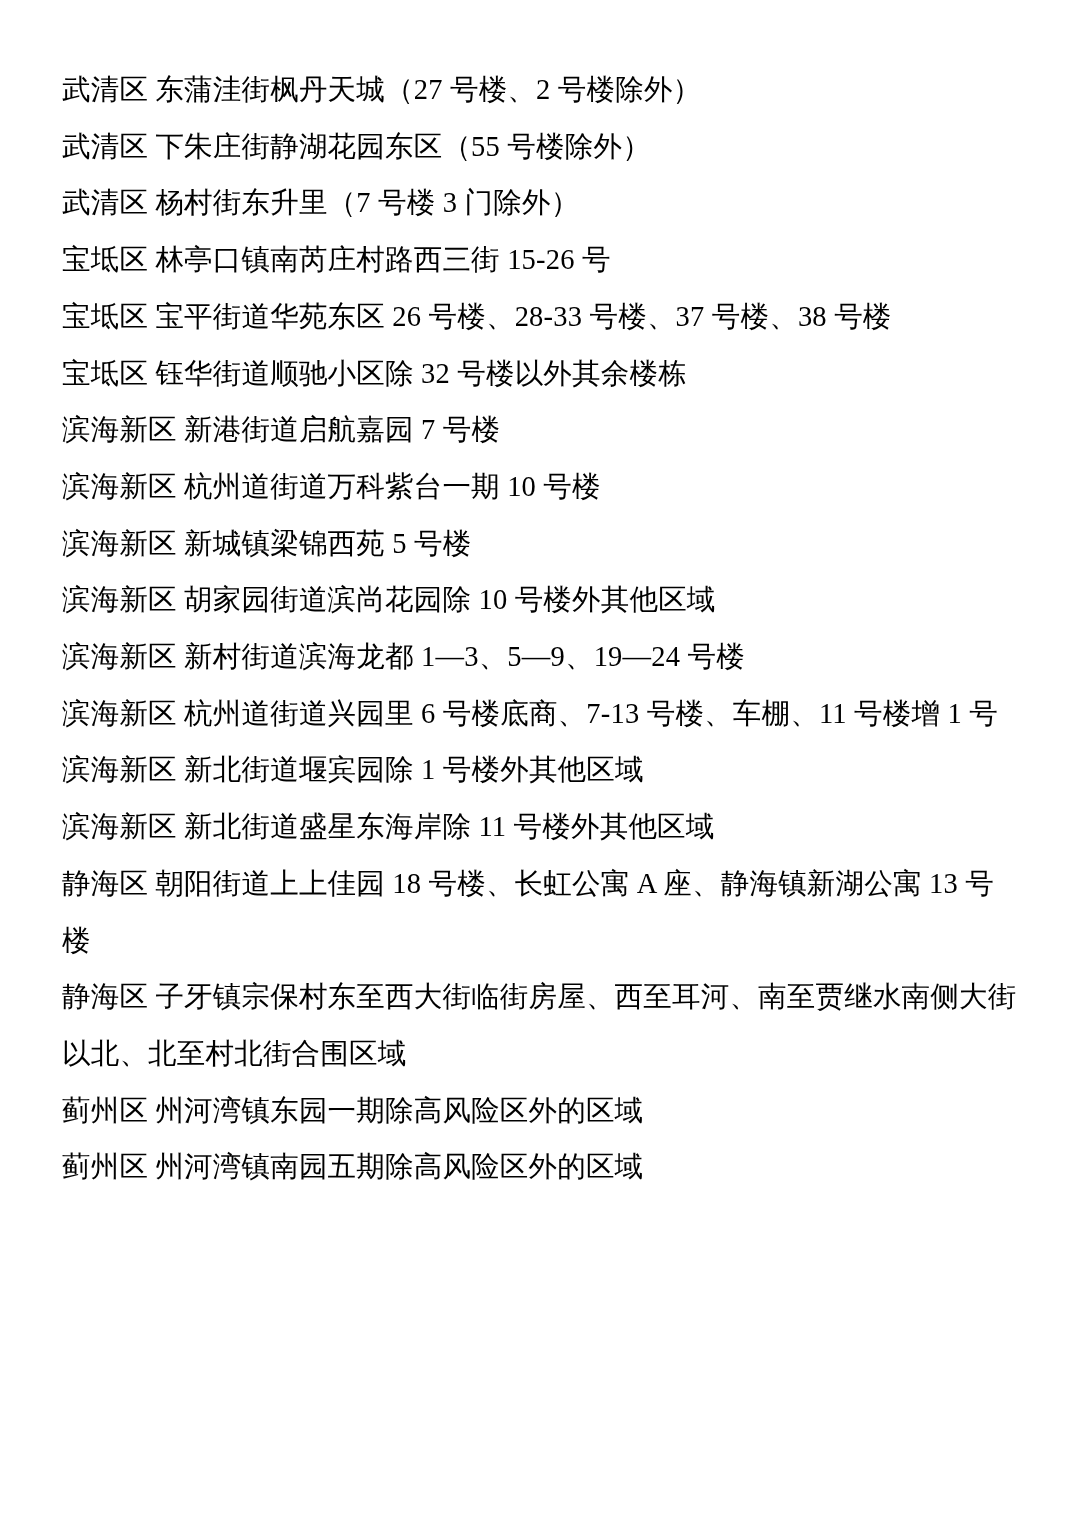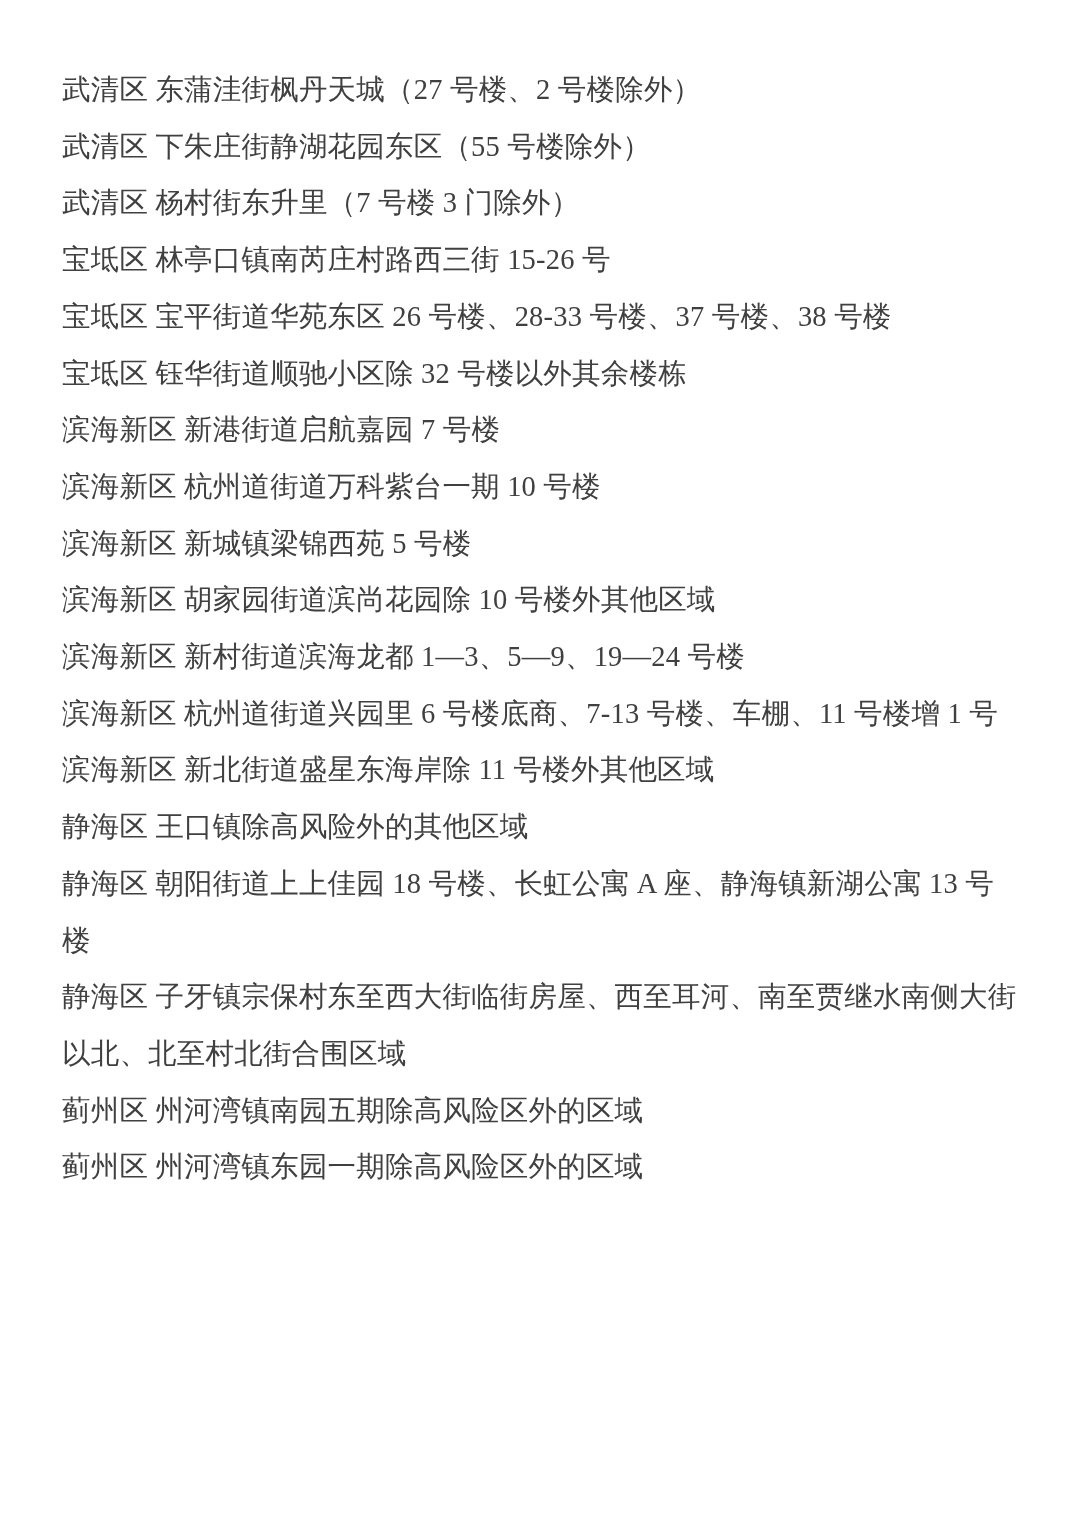--- a/index.html
+++ b/index.html
@@ -30,7 +30,7 @@
     font-size: 28.5px;
     line-height: 56.7px;
     letter-spacing: 0.2px;
-    color: #404040;
+    color: #000000;
     text-align: left;
     white-space: normal;
     word-break: break-word;

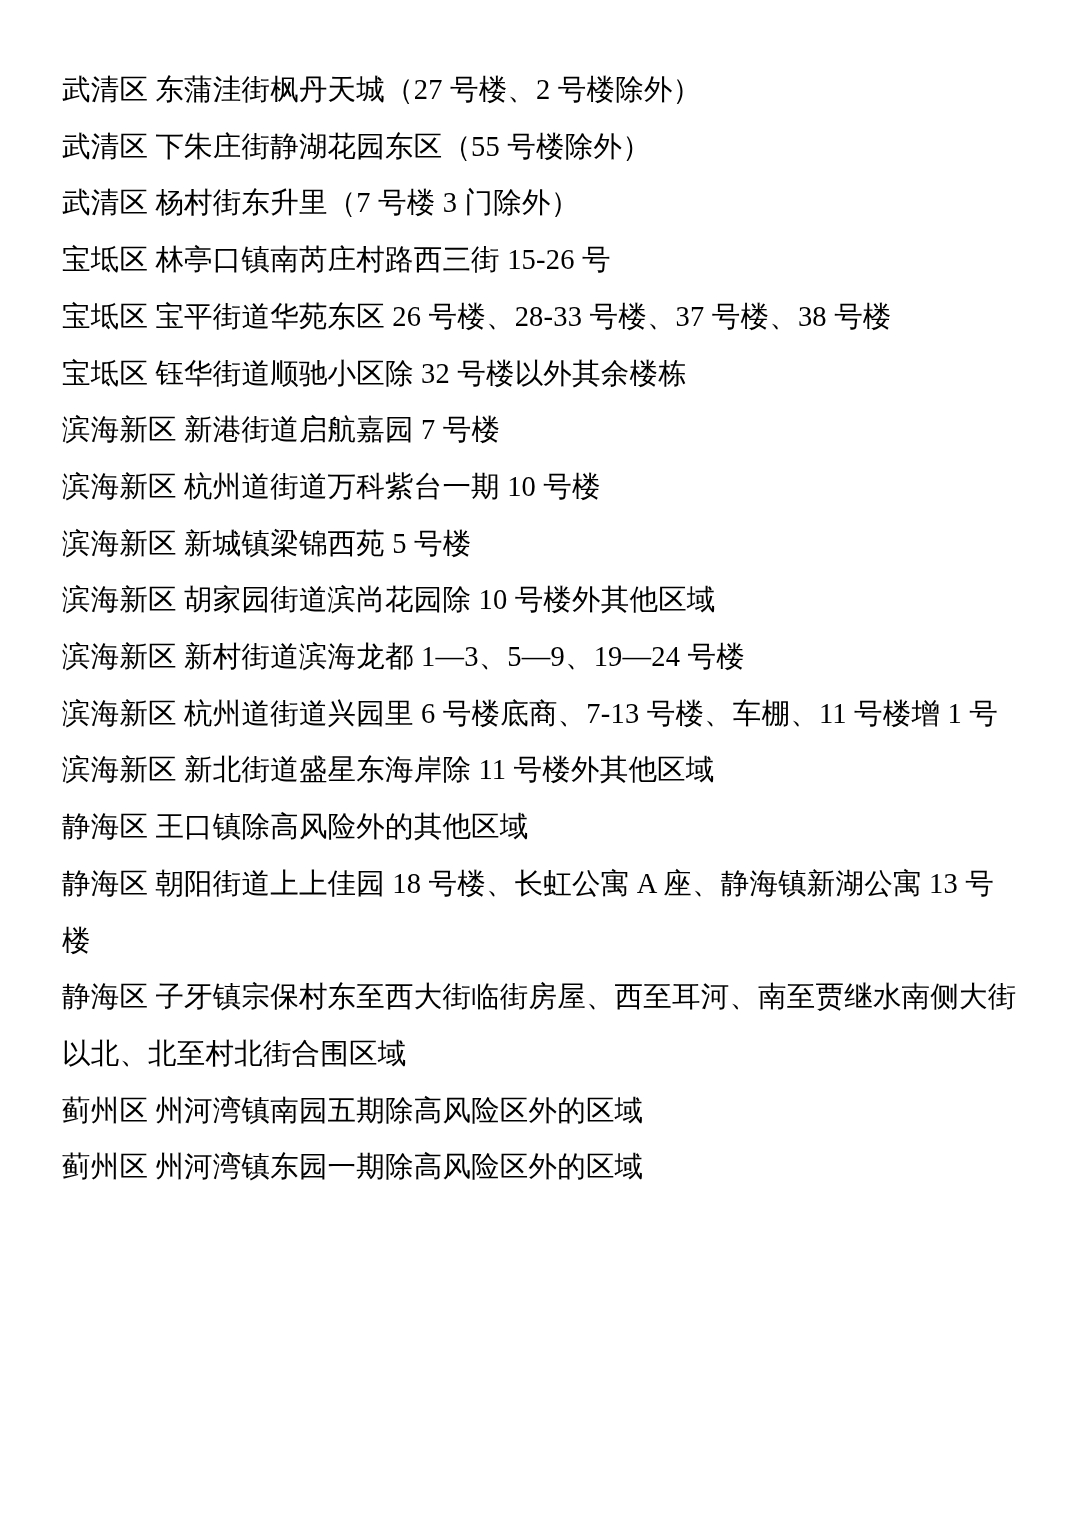--- a/index.html
+++ b/index.html
@@ -53,6 +53,7 @@
     <li class="entry">滨海新区  胡家园街道滨尚花园除 10 号楼外其他区域</li>
     <li class="entry">滨海新区  新村街道滨海龙都 1—3、5—9、19—24 号楼</li>
     <li class="entry">滨海新区  杭州道街道兴园里 6 号楼底商、7-13 号楼、车棚、11 号楼增 1 号</li>
+    <li class="entry">滨海新区  新北街道堰宾园除 1 号楼外其他区域</li>
     <li class="entry">滨海新区  新北街道盛星东海岸除 11 号楼外其他区域</li>
     <li class="entry">静海区  王口镇除高风险外的其他区域</li>
     <li class="entry">静海区  朝阳街道上上佳园 18 号楼、长虹公寓 A 座、静海镇新湖公寓 13 号楼</li>

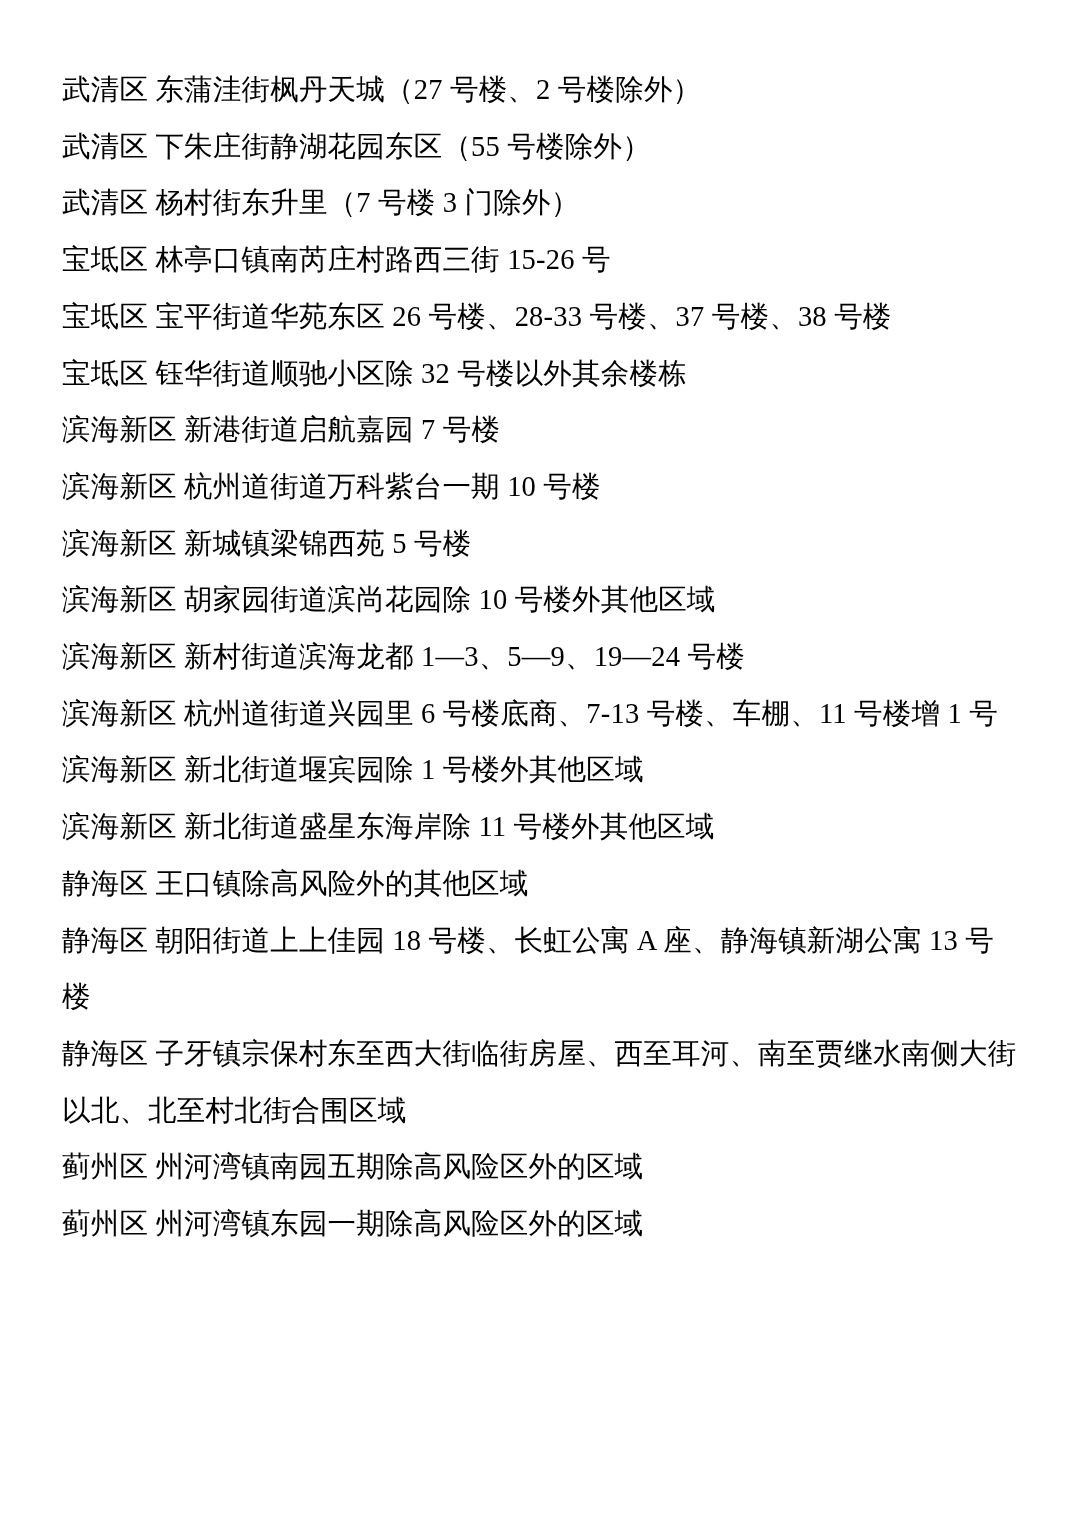--- a/index.html
+++ b/index.html
@@ -55,7 +55,6 @@
     <li class="entry">滨海新区  杭州道街道兴园里 6 号楼底商、7-13 号楼、车棚、11 号楼增 1 号</li>
     <li class="entry">滨海新区  新北街道堰宾园除 1 号楼外其他区域</li>
     <li class="entry">滨海新区  新北街道盛星东海岸除 11 号楼外其他区域</li>
-    <li class="entry">静海区  王口镇除高风险外的其他区域</li>
     <li class="entry">静海区  朝阳街道上上佳园 18 号楼、长虹公寓 A 座、静海镇新湖公寓 13 号楼</li>
     <li class="entry">静海区  子牙镇宗保村东至西大街临街房屋、西至耳河、南至贾继水南侧大街以北、北至村北街合围区域</li>
     <li class="entry">蓟州区  州河湾镇南园五期除高风险区外的区域</li>

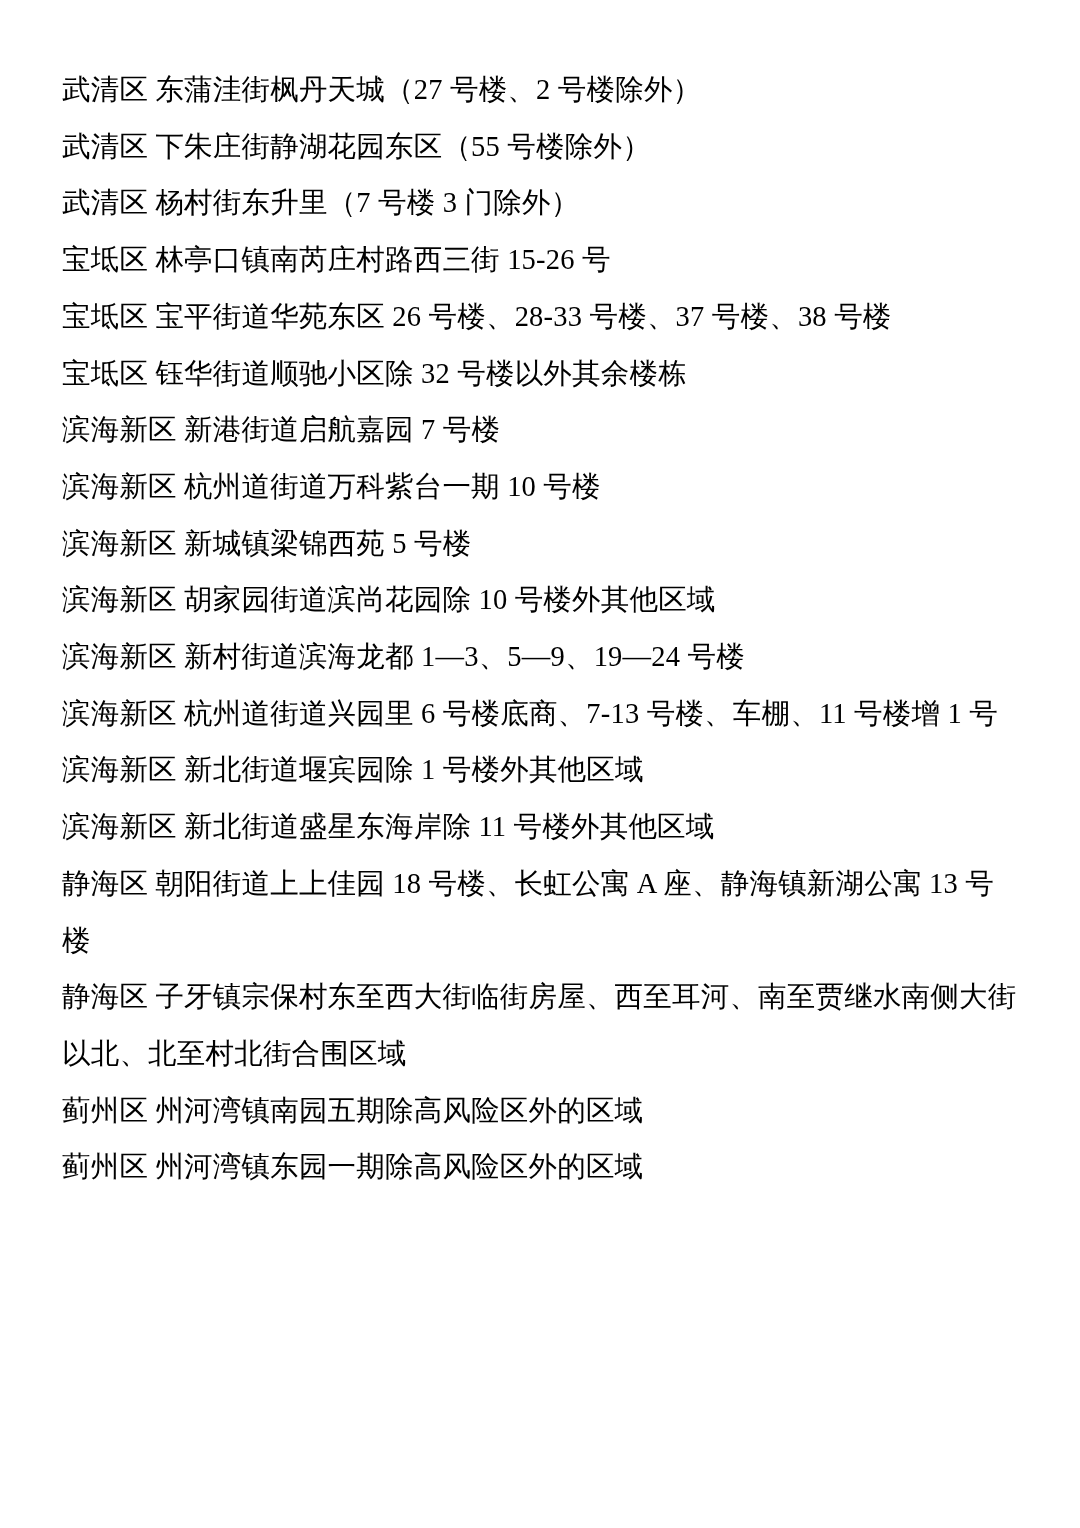--- a/index.html
+++ b/index.html
@@ -57,8 +57,8 @@
     <li class="entry">滨海新区  新北街道盛星东海岸除 11 号楼外其他区域</li>
     <li class="entry">静海区  朝阳街道上上佳园 18 号楼、长虹公寓 A 座、静海镇新湖公寓 13 号楼</li>
     <li class="entry">静海区  子牙镇宗保村东至西大街临街房屋、西至耳河、南至贾继水南侧大街以北、北至村北街合围区域</li>
+    <li class="entry">蓟州区  州河湾镇东园一期除高风险区外的区域</li>
     <li class="entry">蓟州区  州河湾镇南园五期除高风险区外的区域</li>
-    <li class="entry">蓟州区  州河湾镇东园一期除高风险区外的区域</li>
   </ul>
 </div>
 

